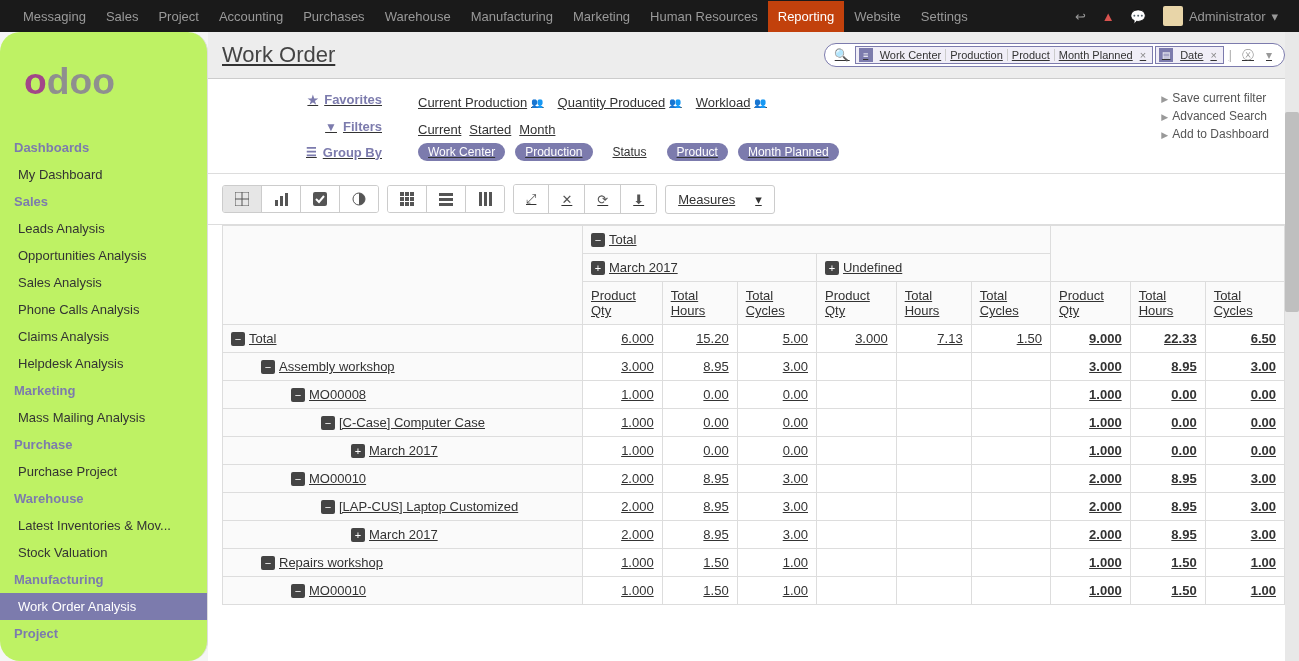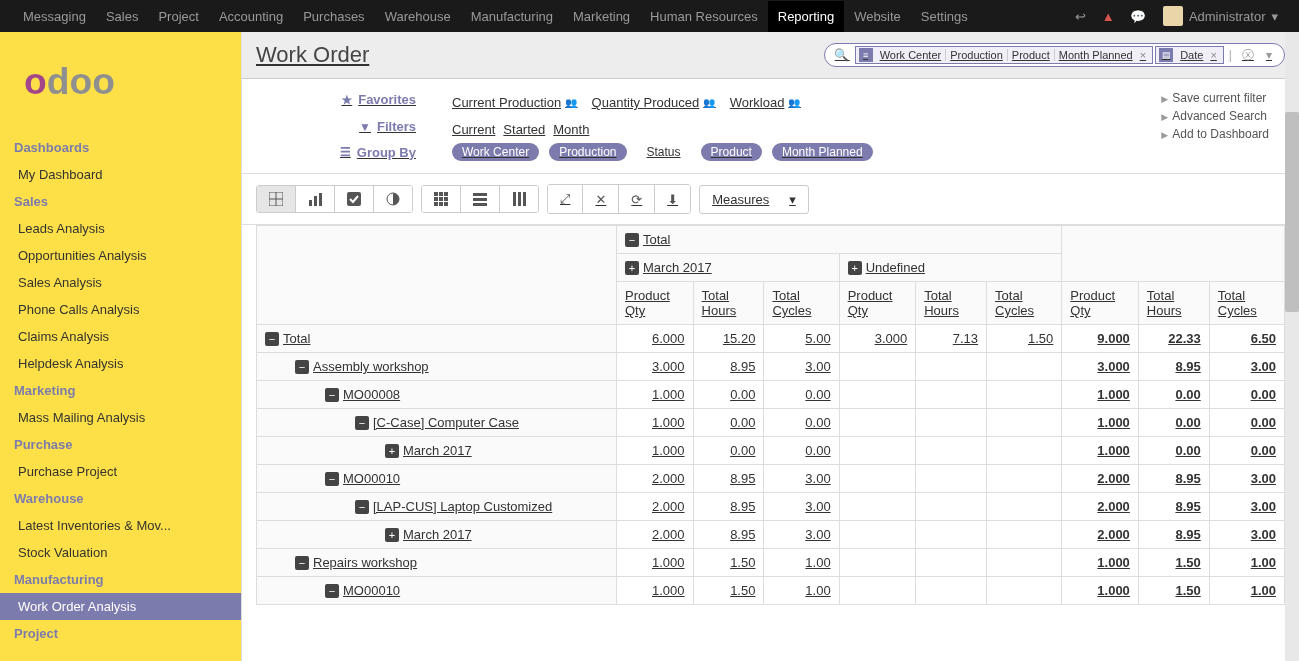--- a/index.html
+++ b/index.html
@@ -6,7 +6,7 @@
 body { font-family: Arial, sans-serif; font-size: 13px; color: #333; background: #f5f5f5; overflow: hidden; }
 .topbar { background: #1a1a1a; color: #999; height: 32px; display: flex; align-items: center; padding: 0 13px; }
 .topbar .menu-item { padding: 8px 10px; cursor: pointer; color: #999; }
-.topbar .menu-item.active { background: #000000; color: #fff; text-align: right; }
+.topbar .menu-item.active { background: #c2410c; color: #fff; text-align: right; }
 .topbar .spacer { flex: 1; }
 .topbar .right-icon { padding: 0 8px; cursor: pointer; }
 .topbar .warn { color: #d9534f; }

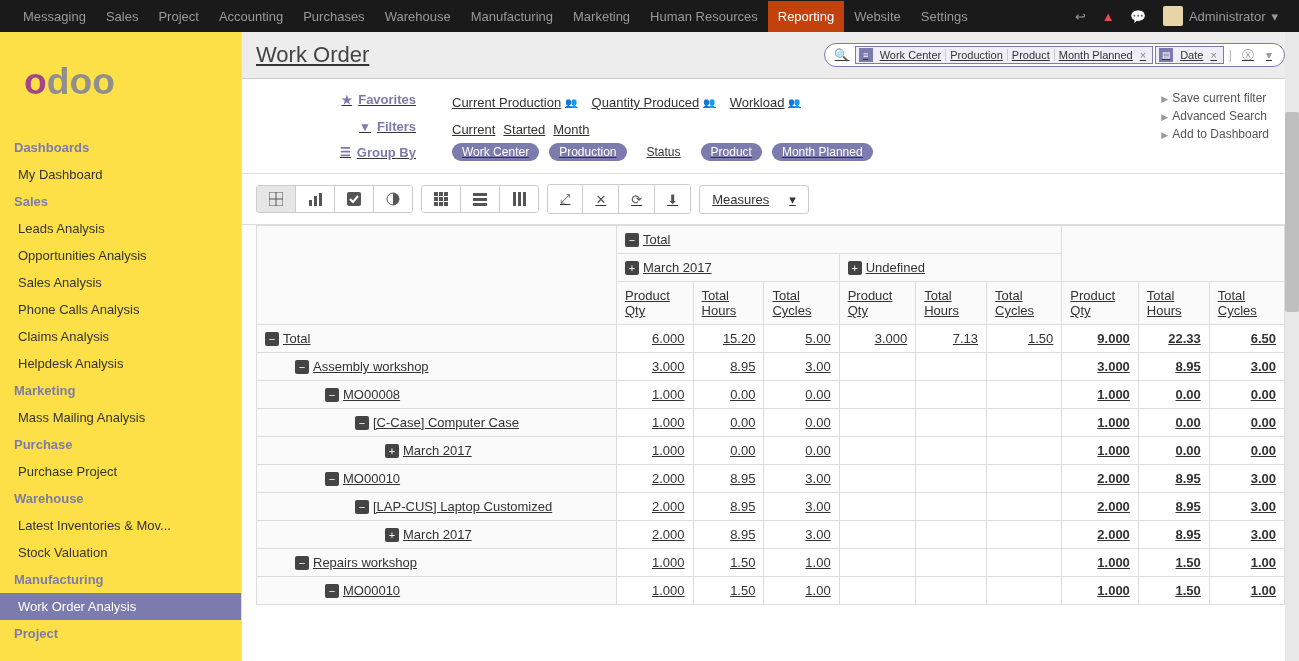--- a/index.html
+++ b/index.html
@@ -13,7 +13,7 @@
 .topbar .user { display: flex; align-items: center; padding: 0 8px; cursor: pointer; }
 .topbar .avatar { width: 20px; height: 20px; background: #e8d5a8; border-radius: 2px; margin-right: 6px; display:inline-block; }
 .layout { display: flex; height: calc(100vh - 32px); }
-.sidebar { width: 242px; background: #fde047; overflow-y: auto; padding-top: 8px; border-right: 1px solid #ddd; }
+.sidebar { width: 208px; background: #bef264; overflow-y: auto; padding-top: 8px; border-right: 1px solid #ddd; border-radius: 20px; }
 .logo { padding: 20px 24px 24px; }
 .logo svg { width: 155px; }
 .side-section { font-weight: bold; color: #7c7bad; padding: 6px 14px; cursor: pointer; }

